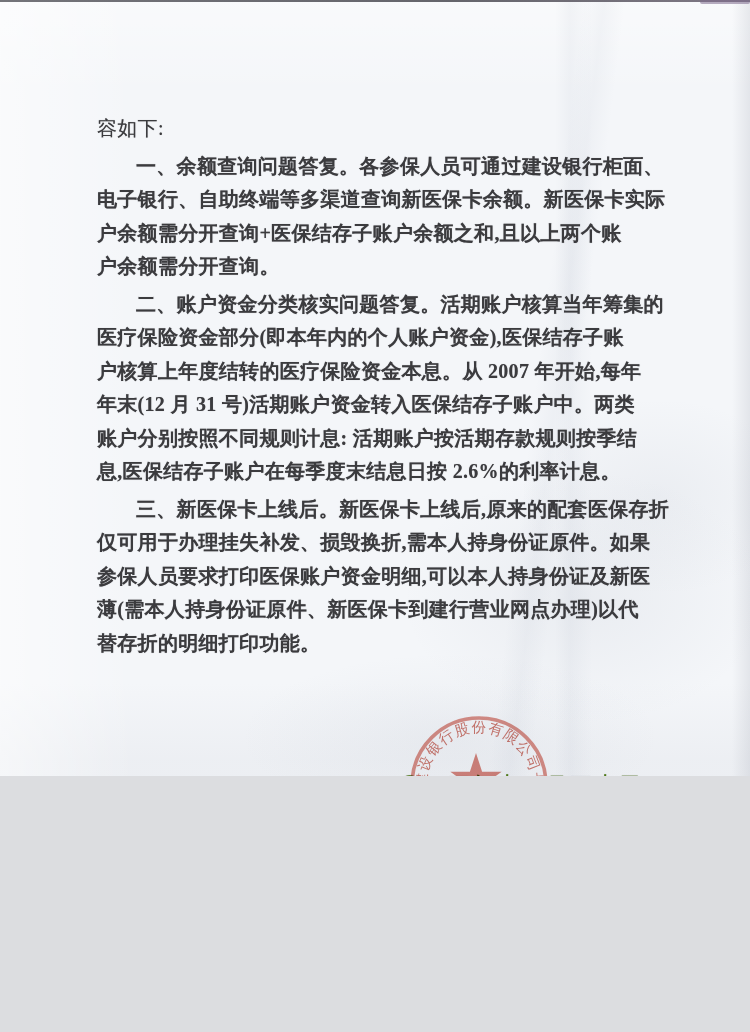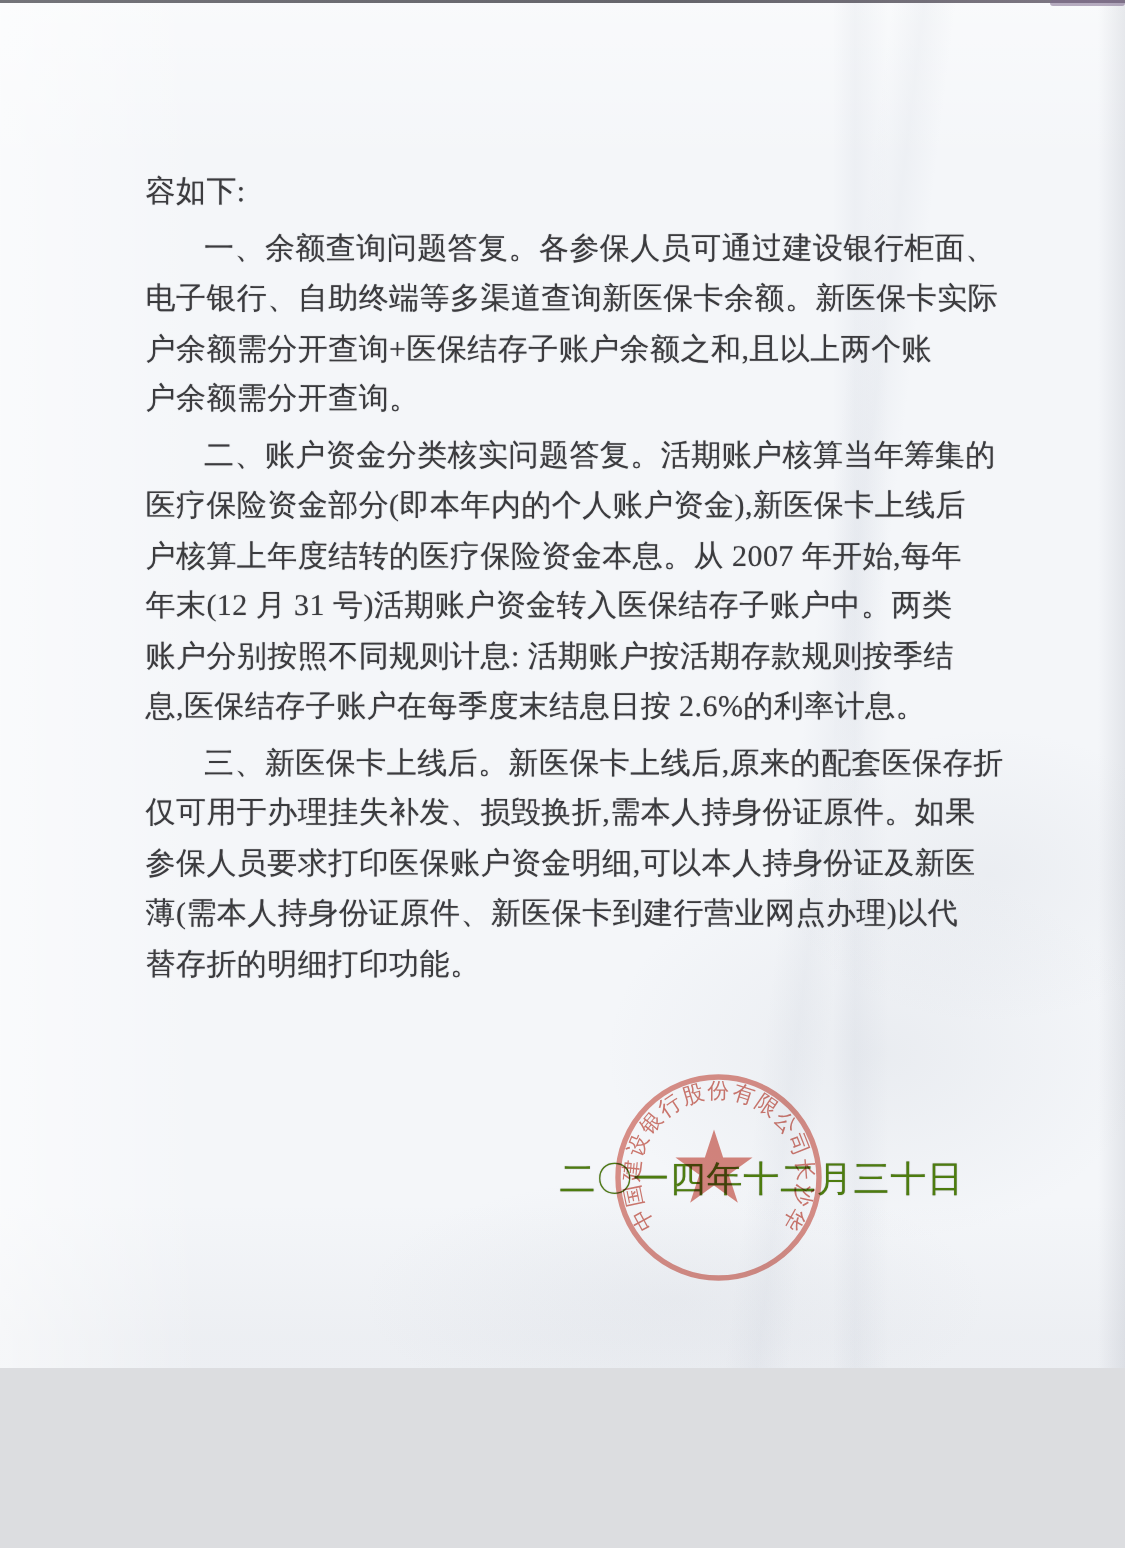--- a/index.html
+++ b/index.html
@@ -11,7 +11,7 @@
   .scan {
     position: relative;
     width: 750px;
-    height: 912px;
+    height: 776px;
     overflow: hidden;
     background: #f4f6f9;
   }

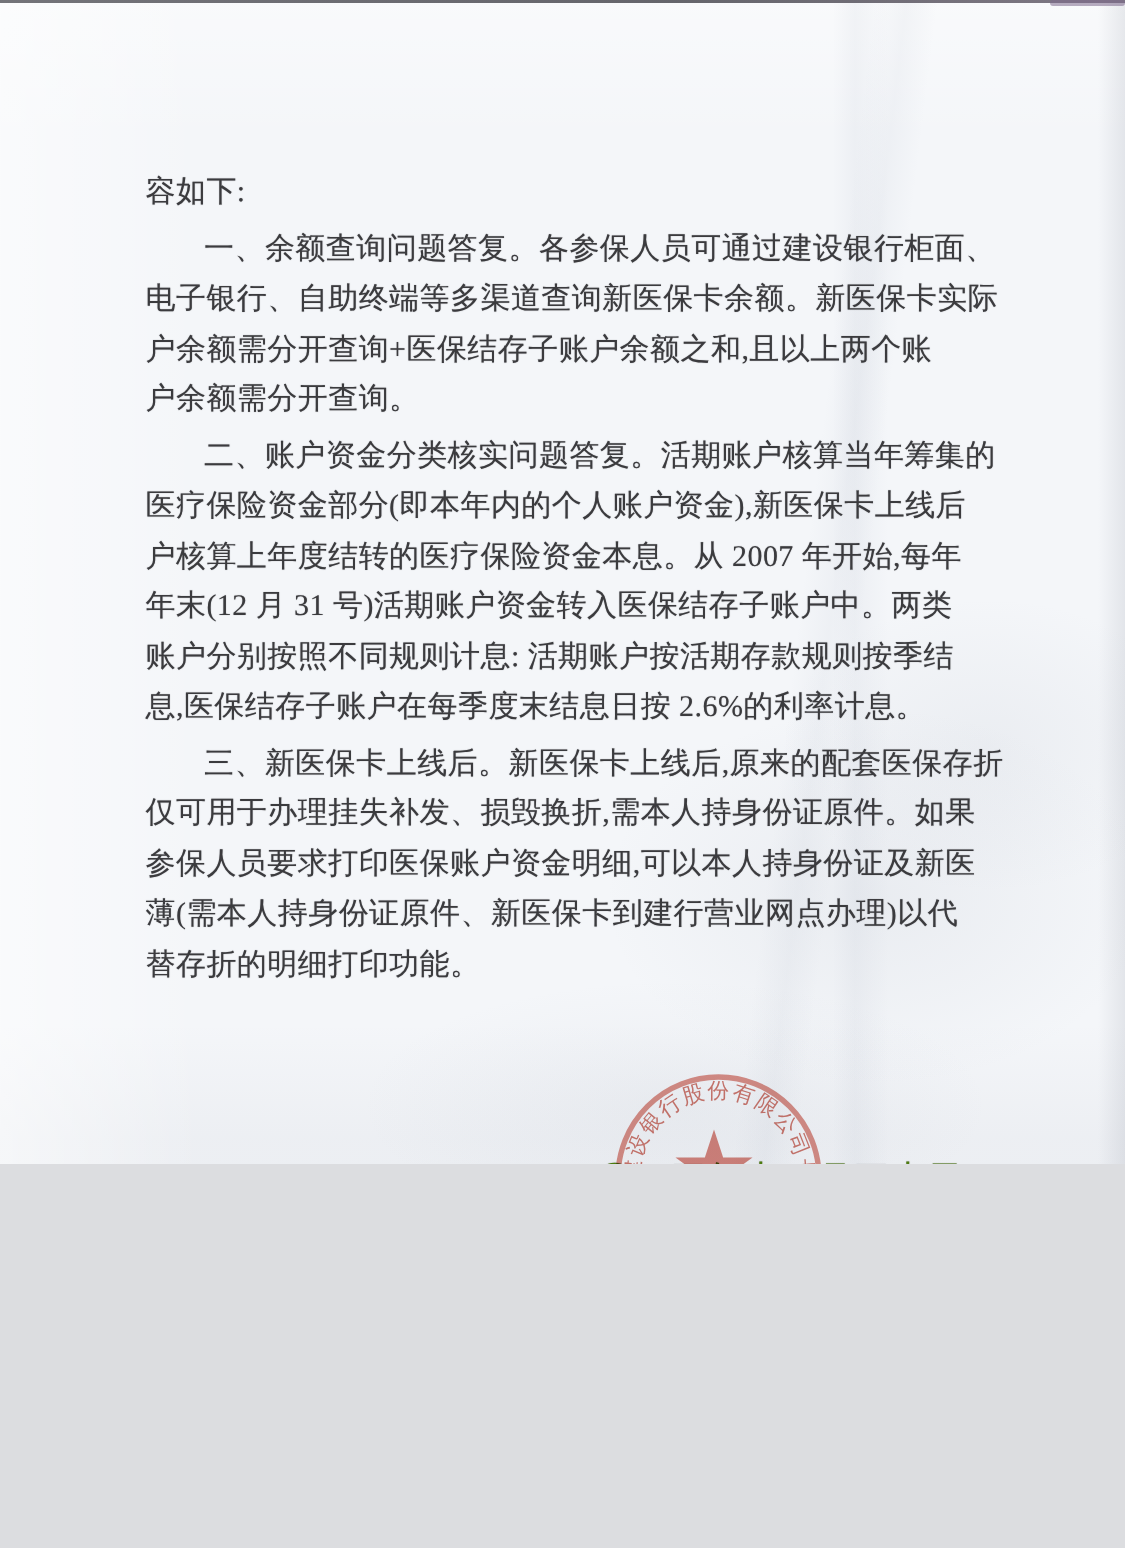--- a/index.html
+++ b/index.html
@@ -69,7 +69,7 @@
     text-shadow: 0 0 0.7px rgba(70,70,75,0.55);
   }
   .line { white-space: nowrap; }
-  .para { margin-top: 4px; }
+  .para { margin-top: 4px; font-weight: bold; }
   .para .line.first { text-indent: 39px; }
   .date-line {
     position: absolute;

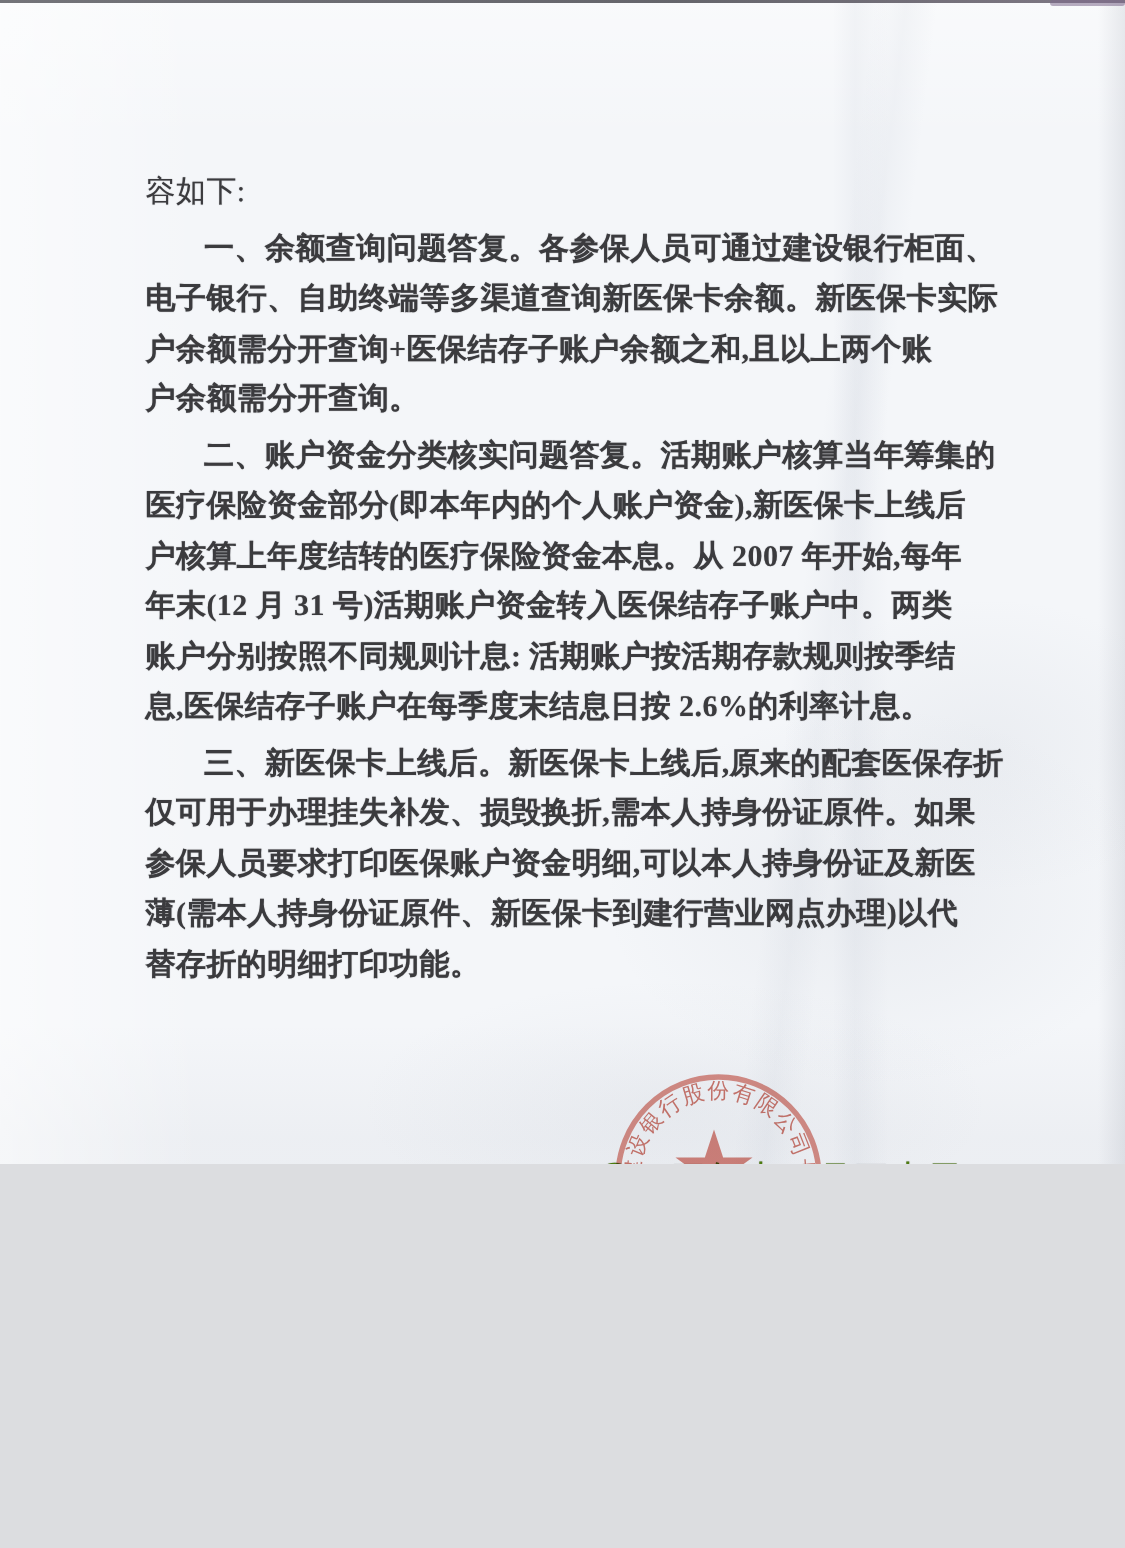--- a/index.html
+++ b/index.html
@@ -113,7 +113,7 @@
 
     <div class="para">
       <div class="line first">二、账户资金分类核实问题答复。活期账户核算当年筹集的</div>
-      <div class="line">医疗保险资金部分(即本年内的个人账户资金),新医保卡上线后</div>
+      <div class="line">医疗保险资金部分(即本年内的个人账户资金),医保结存子账</div>
       <div class="line">户核算上年度结转的医疗保险资金本息。从 2007 年开始,每年</div>
       <div class="line">年末(12 月 31 号)活期账户资金转入医保结存子账户中。两类</div>
       <div class="line">账户分别按照不同规则计息: 活期账户按活期存款规则按季结</div>

